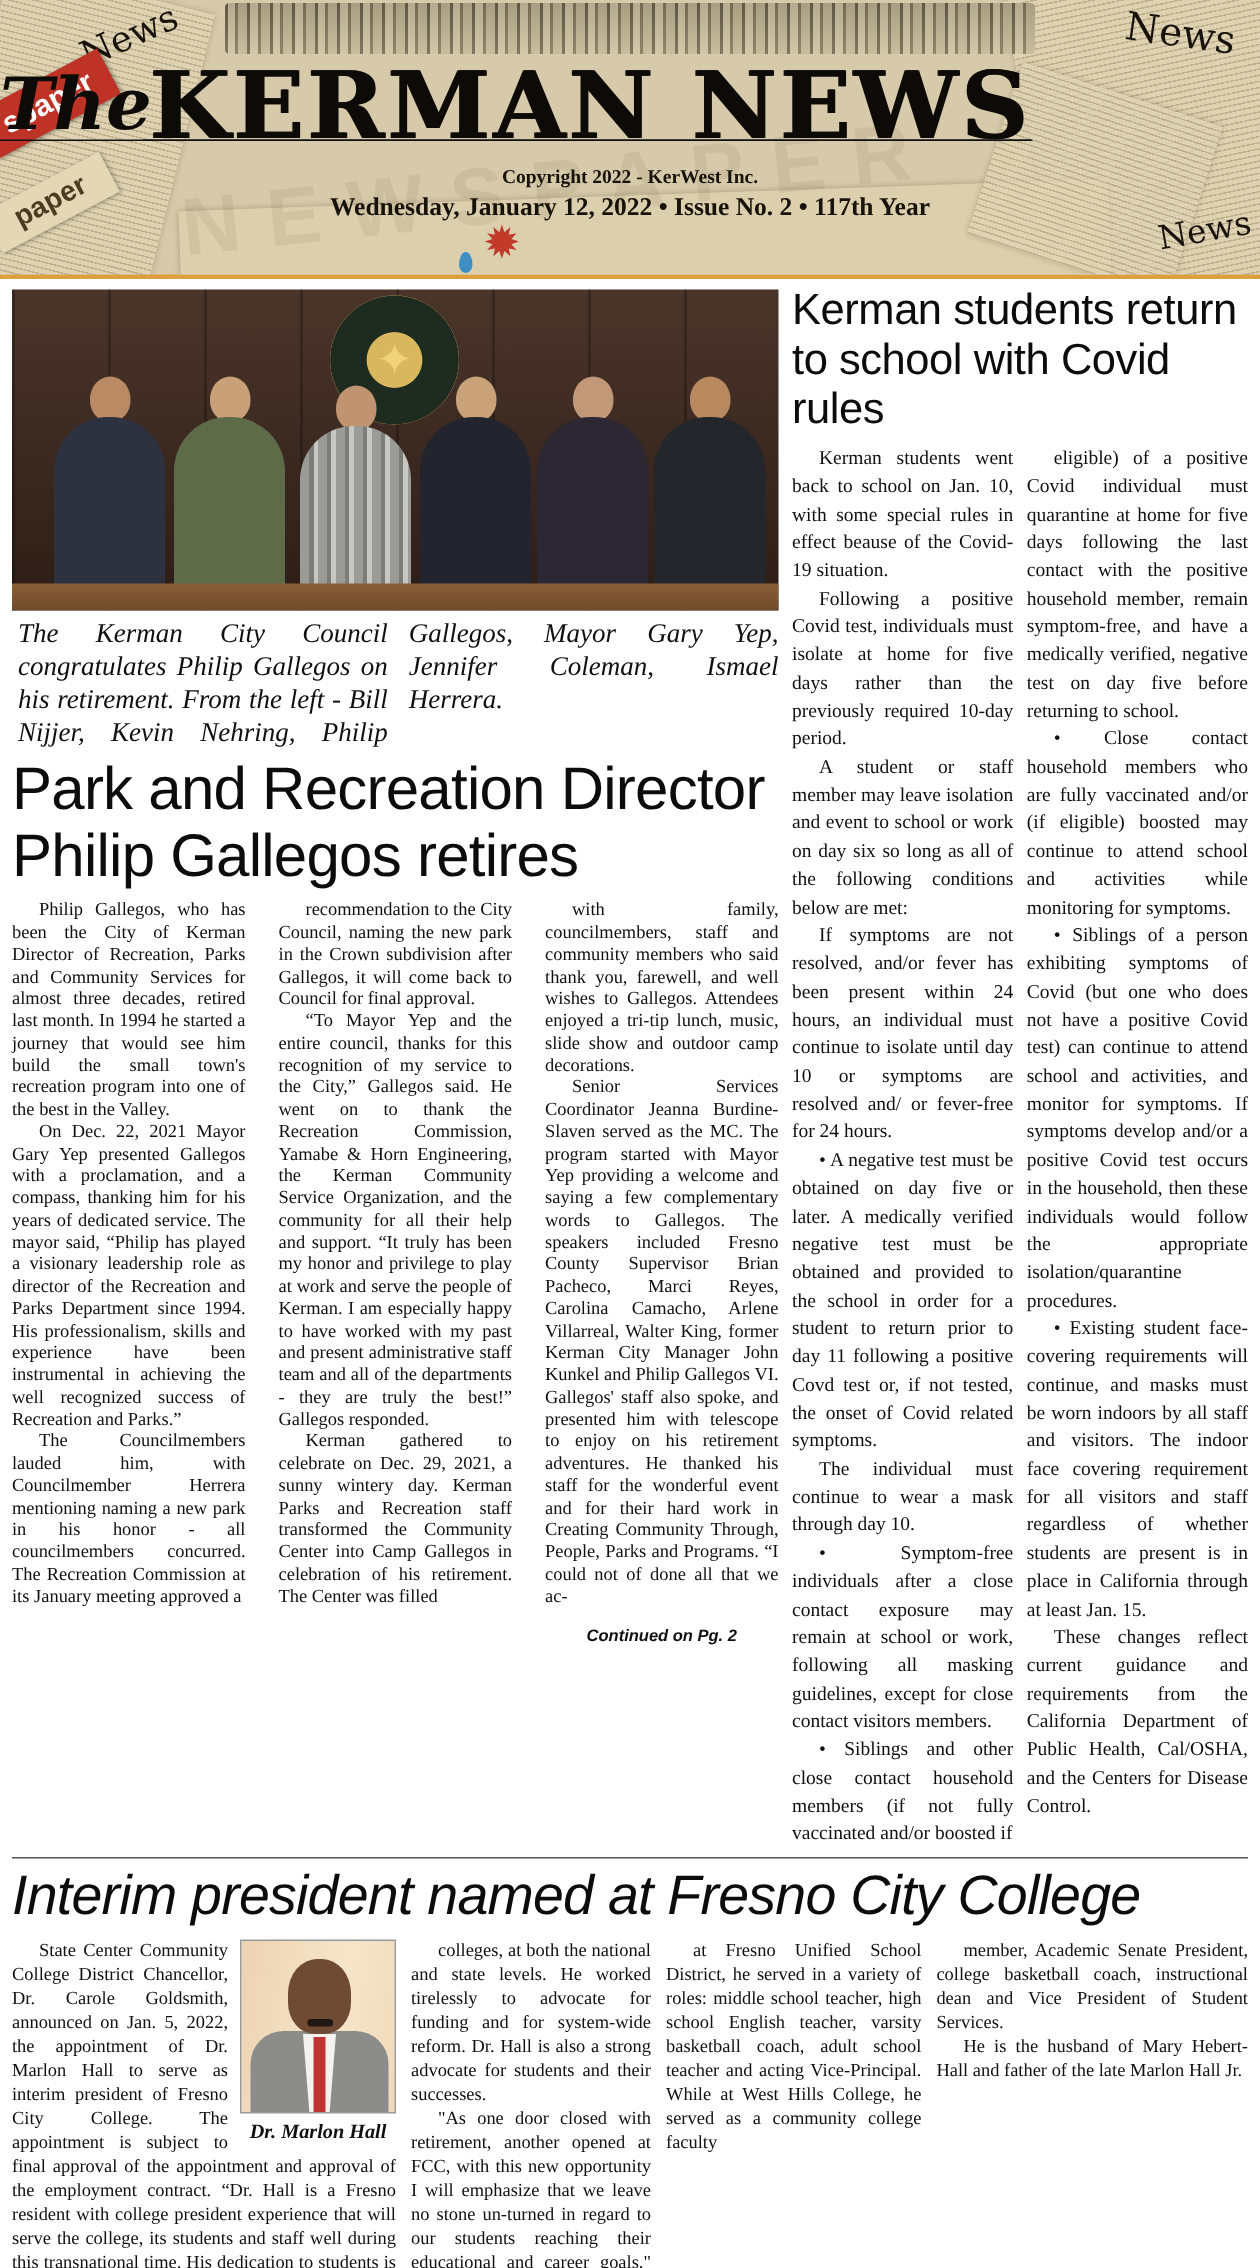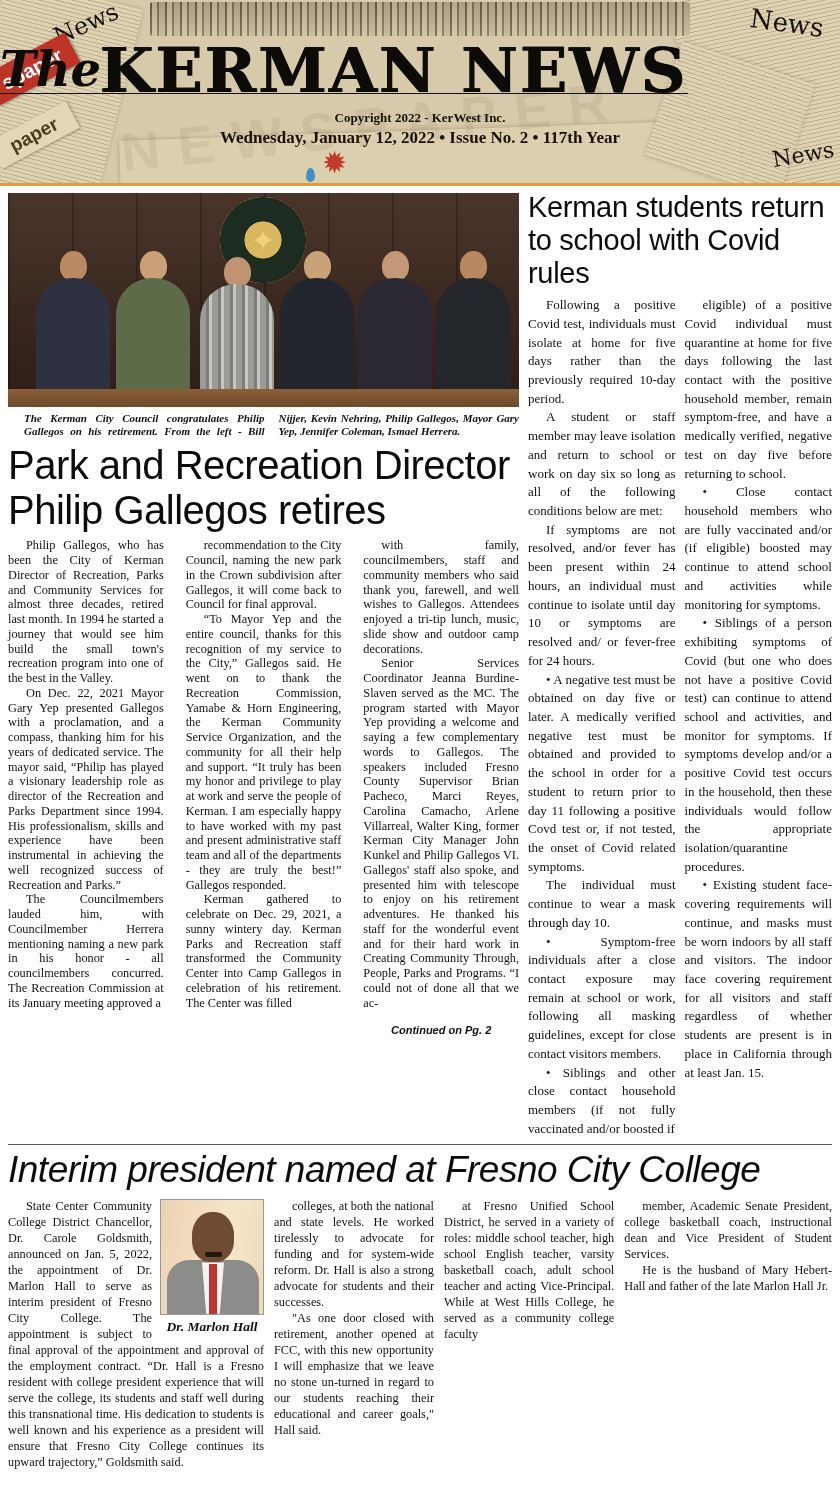--- a/index.html
+++ b/index.html
@@ -229,6 +229,7 @@
       <h2 class="headline-2">Kerman students return to school with Covid rules</h2>
       <div class="cols covid-body">
           <div class="col">
+            <p>Kerman students went back to school on Jan. 10, with some special rules in effect beause of the Covid-19 situation.</p>
             <p>Following a positive Covid test, individuals must isolate at home for five days rather than the previously required 10-day period.</p>
             <p>A student or staff member may leave isolation and return to school or work on day six so long as all of the following conditions below are met:</p>
             <p>If symptoms are not resolved, and/or fever has been present within 24 hours, an individual must continue to isolate until day 10 or symptoms are resolved and/ or fever-free for 24 hours.</p>

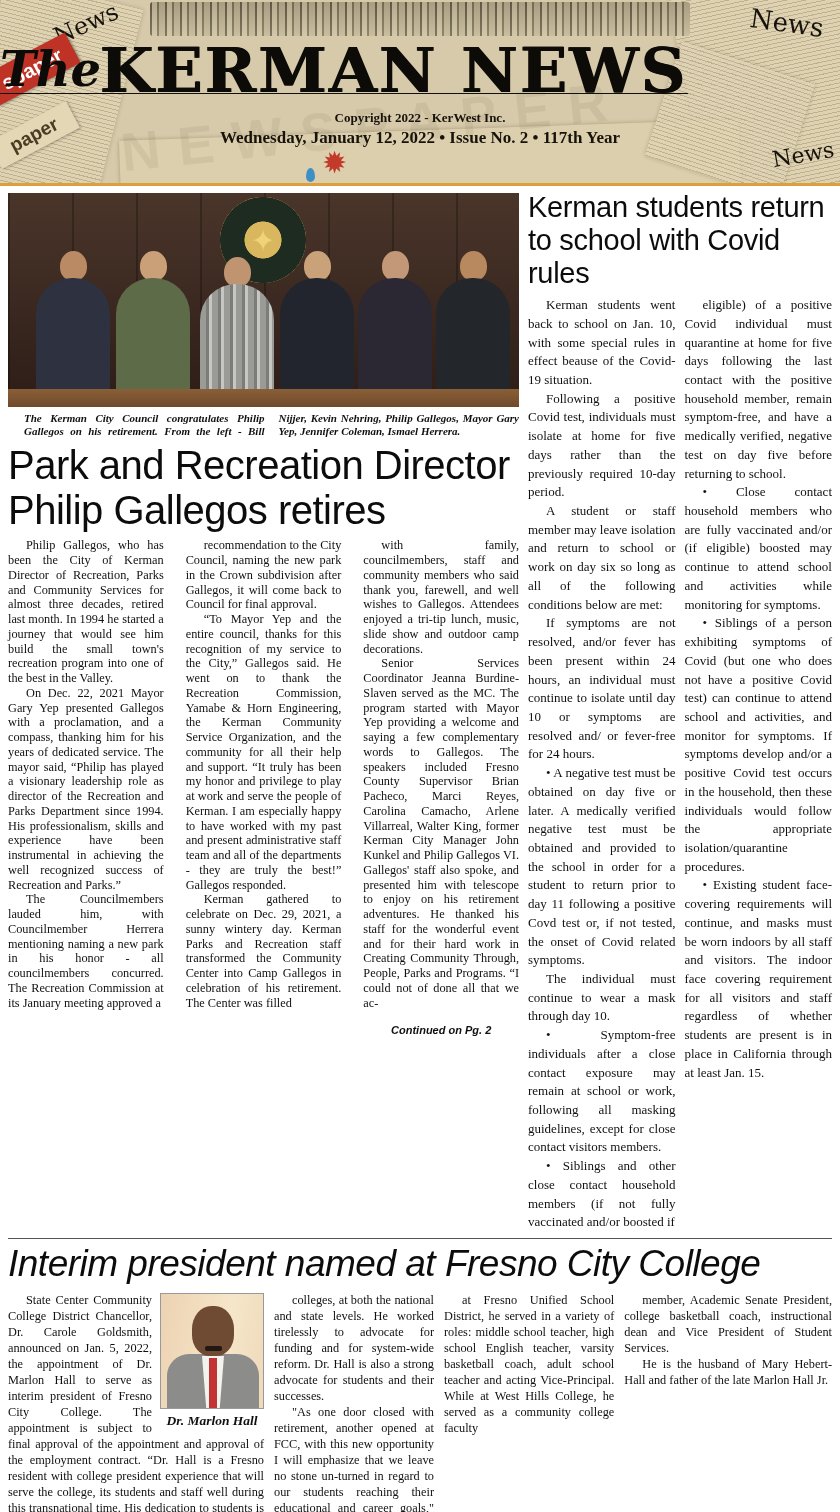--- a/index.html
+++ b/index.html
@@ -88,8 +88,8 @@
     background:linear-gradient(#8a5f38,#6f4a2a); }
 
   .photo-caption {
-    column-count:2; column-gap:14px; margin:5px 0 2px 16px;
-    font-weight:bold; font-style:italic; font-size:11px; line-height:1.22;
+    column-count:2; column-gap:14px; margin:5px 0 2px 4px;
+    font-weight:normal; font-style:italic; font-size:18px; line-height:1.22;
   }
   .photo-caption-text { text-align:justify; }
 

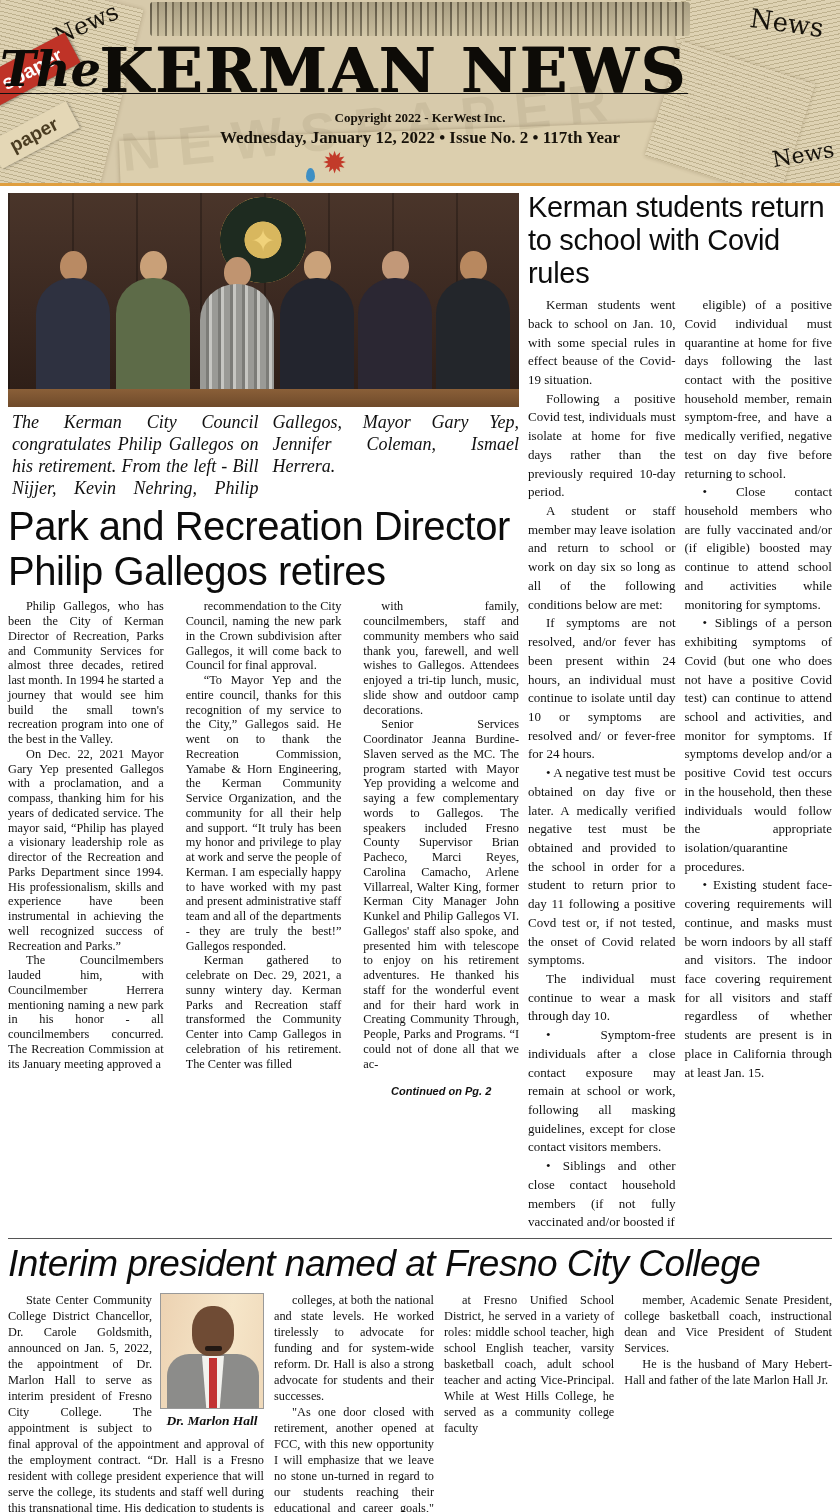--- a/index.html
+++ b/index.html
@@ -231,7 +231,7 @@
           <div class="col">
             <p>Kerman students went back to school on Jan. 10, with some special rules in effect beause of the Covid-19 situation.</p>
             <p>Following a positive Covid test, individuals must isolate at home for five days rather than the previously required 10-day period.</p>
-            <p>A student or staff member may leave isolation and return to school or work on day six so long as all of the following conditions below are met:</p>
+            <p>A student or staff member may leave isolation and event to school or work on day six so long as all of the following conditions below are met:</p>
             <p>If symptoms are not resolved, and/or fever has been present within 24 hours, an individual must continue to isolate until day 10 or symptoms are resolved and/ or fever-free for 24 hours.</p>
             <p>• A negative test must be obtained on day five or later. A medically verified negative test must be obtained and provided to the school in order for a student to return prior to day 11 following a positive Covd test or, if not tested, the onset of Covid related symptoms.</p>
             <p>The individual must continue to wear a mask through day 10.</p>

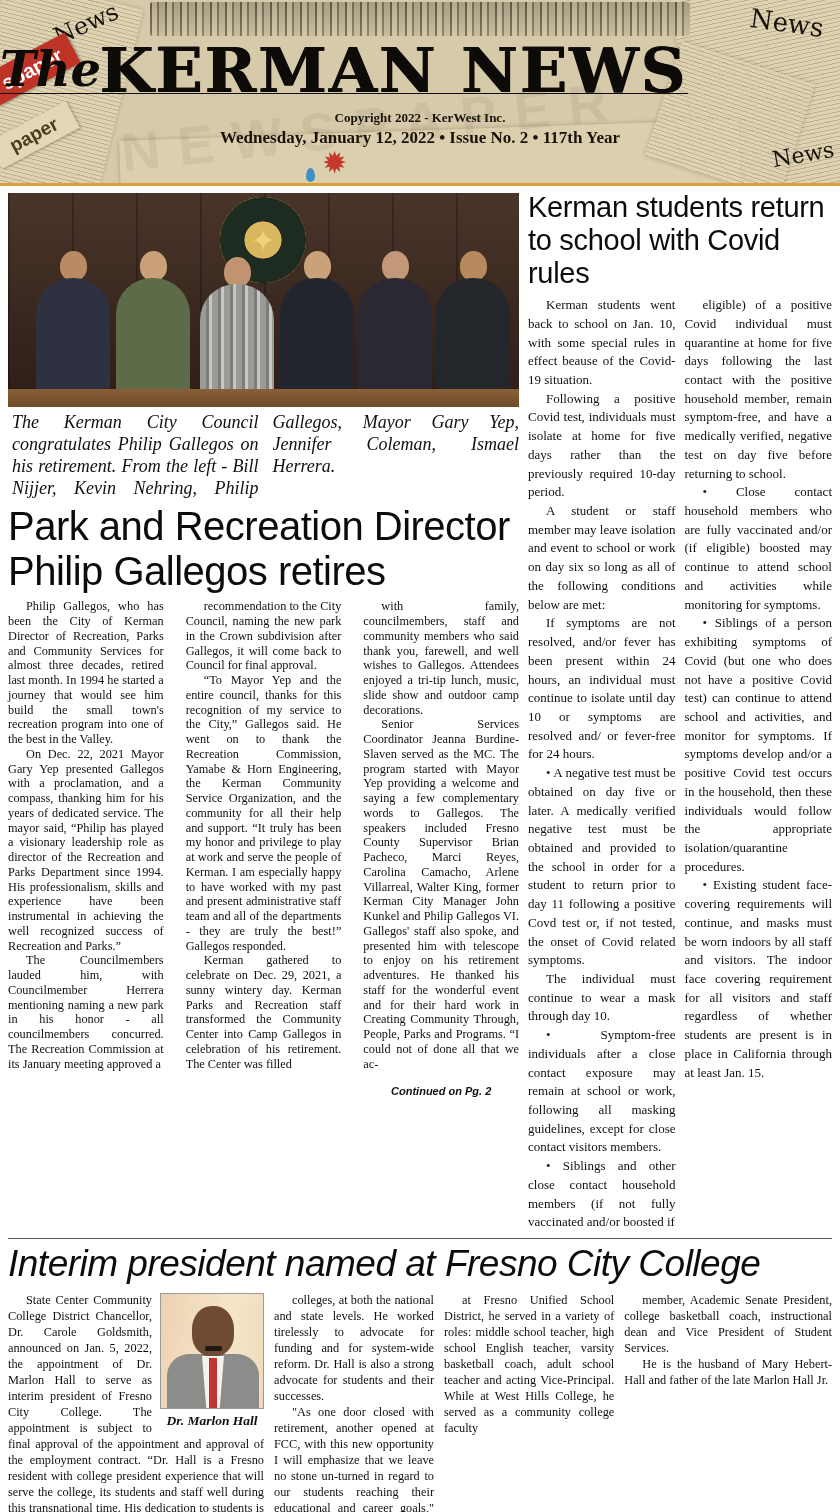--- a/index.html
+++ b/index.html
@@ -243,6 +243,7 @@
             <p>• Close contact household members who are fully vaccinated and/or (if eligible) boosted may continue to attend school and activities while monitoring for symptoms.</p>
             <p>• Siblings of a person exhibiting symptoms of Covid (but one who does not have a positive Covid test) can continue to attend school and activities, and monitor for symptoms. If symptoms develop and/or a positive Covid test occurs in the household, then these individuals would follow the appropriate isolation/quarantine procedures.</p>
             <p>• Existing student face-covering requirements will continue, and masks must be worn indoors by all staff and visitors. The indoor face covering requirement for all visitors and staff regardless of whether students are present is in place in California through at least Jan. 15.</p>
+            <p>These changes reflect current guidance and requirements from the California Department of Public Health, Cal/OSHA, and the Centers for Disease Control.</p>
           </div>
         </div>
     </div>

